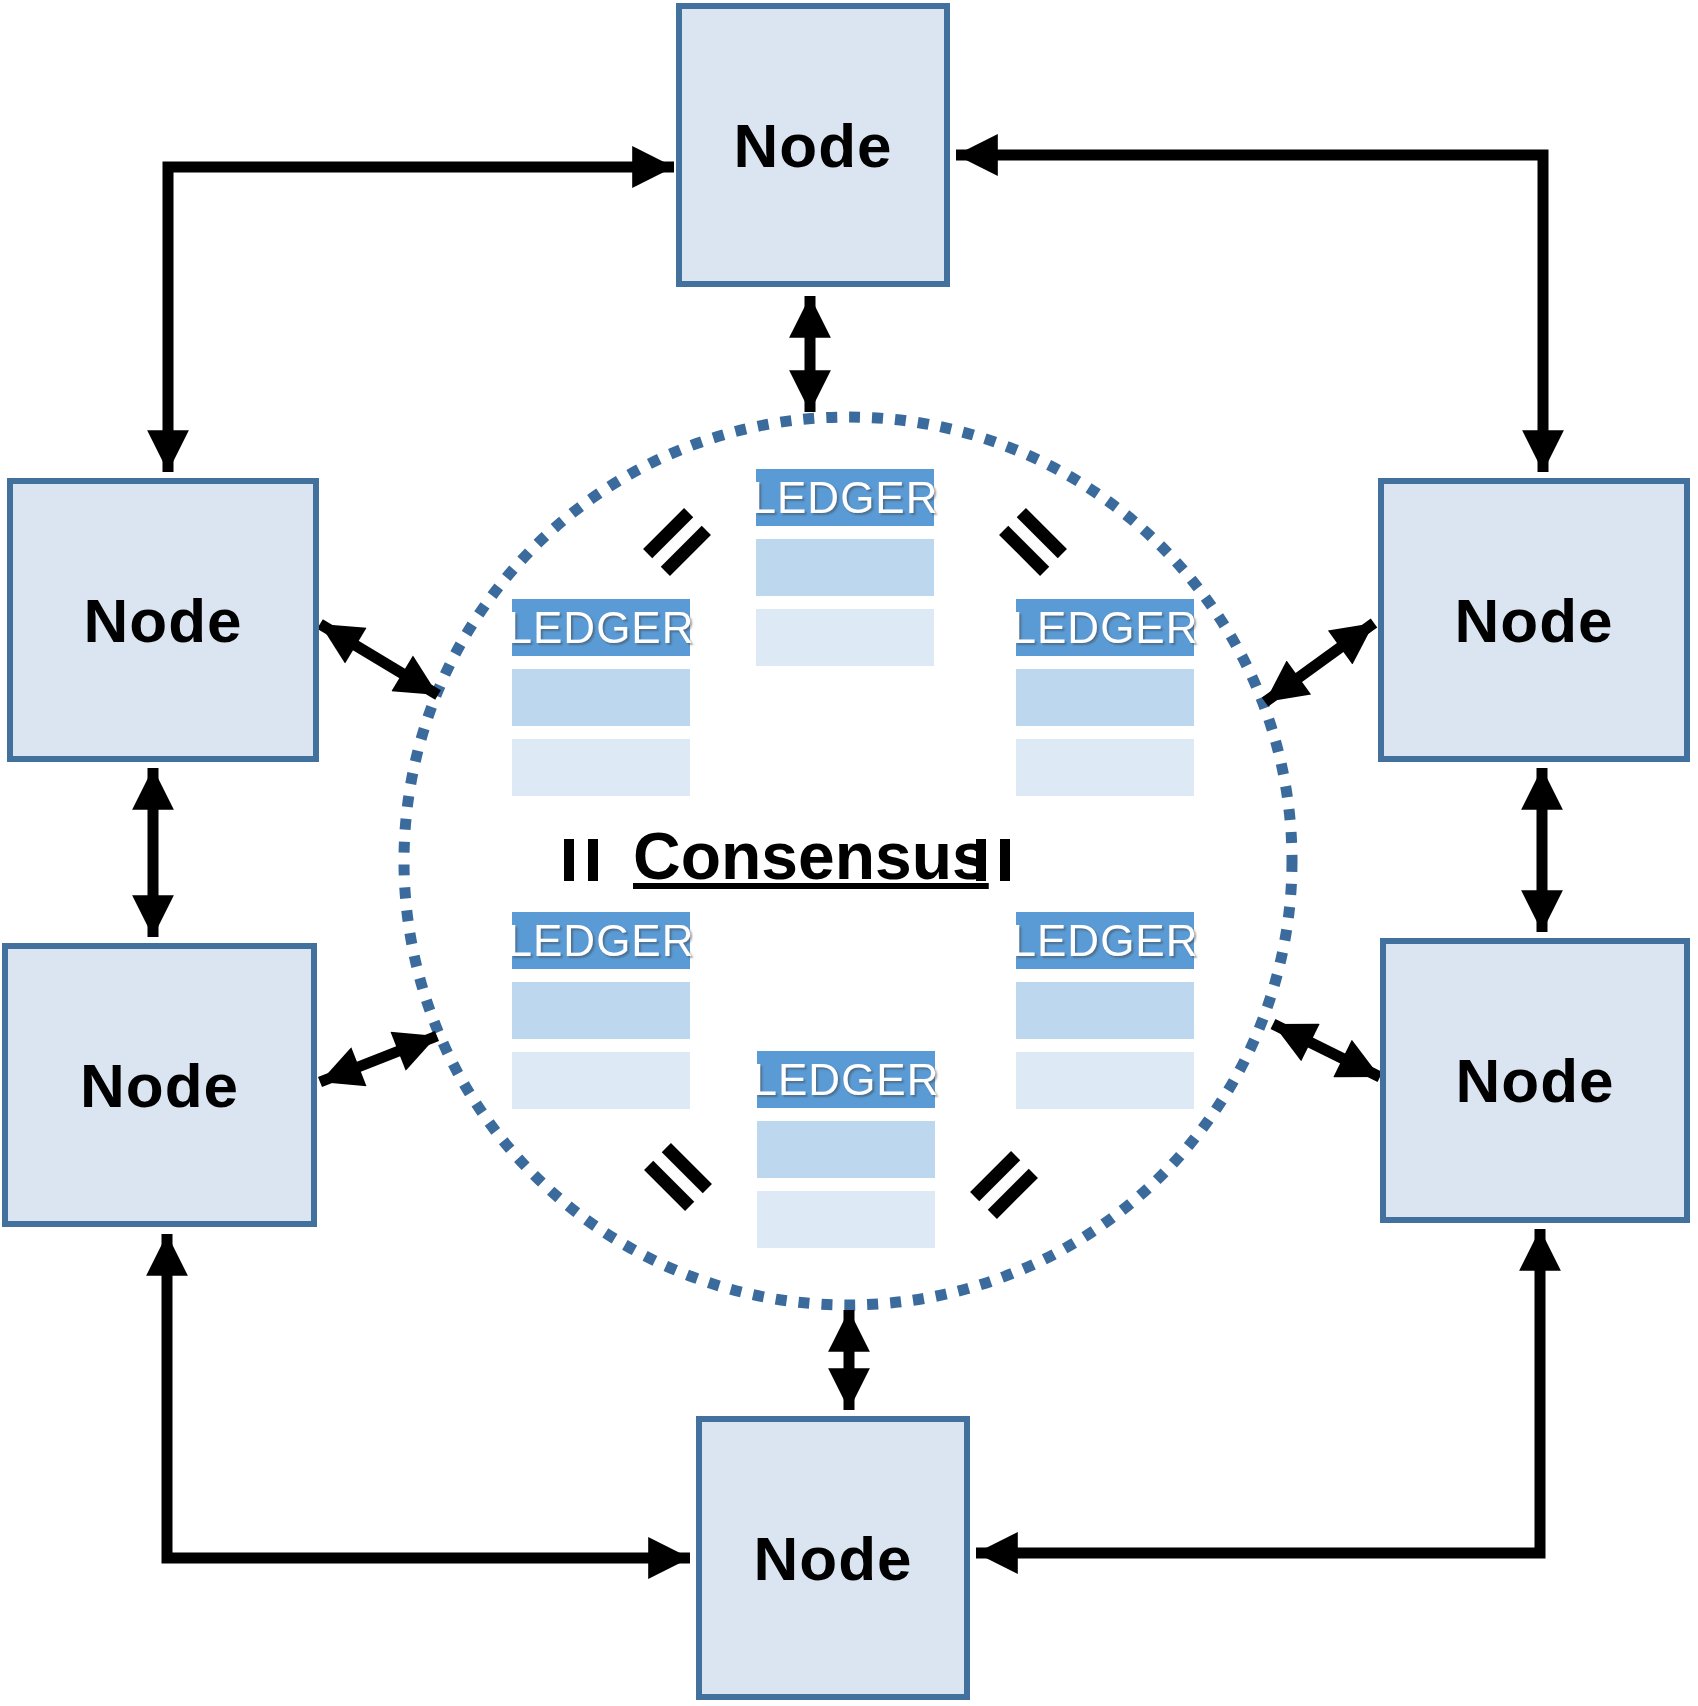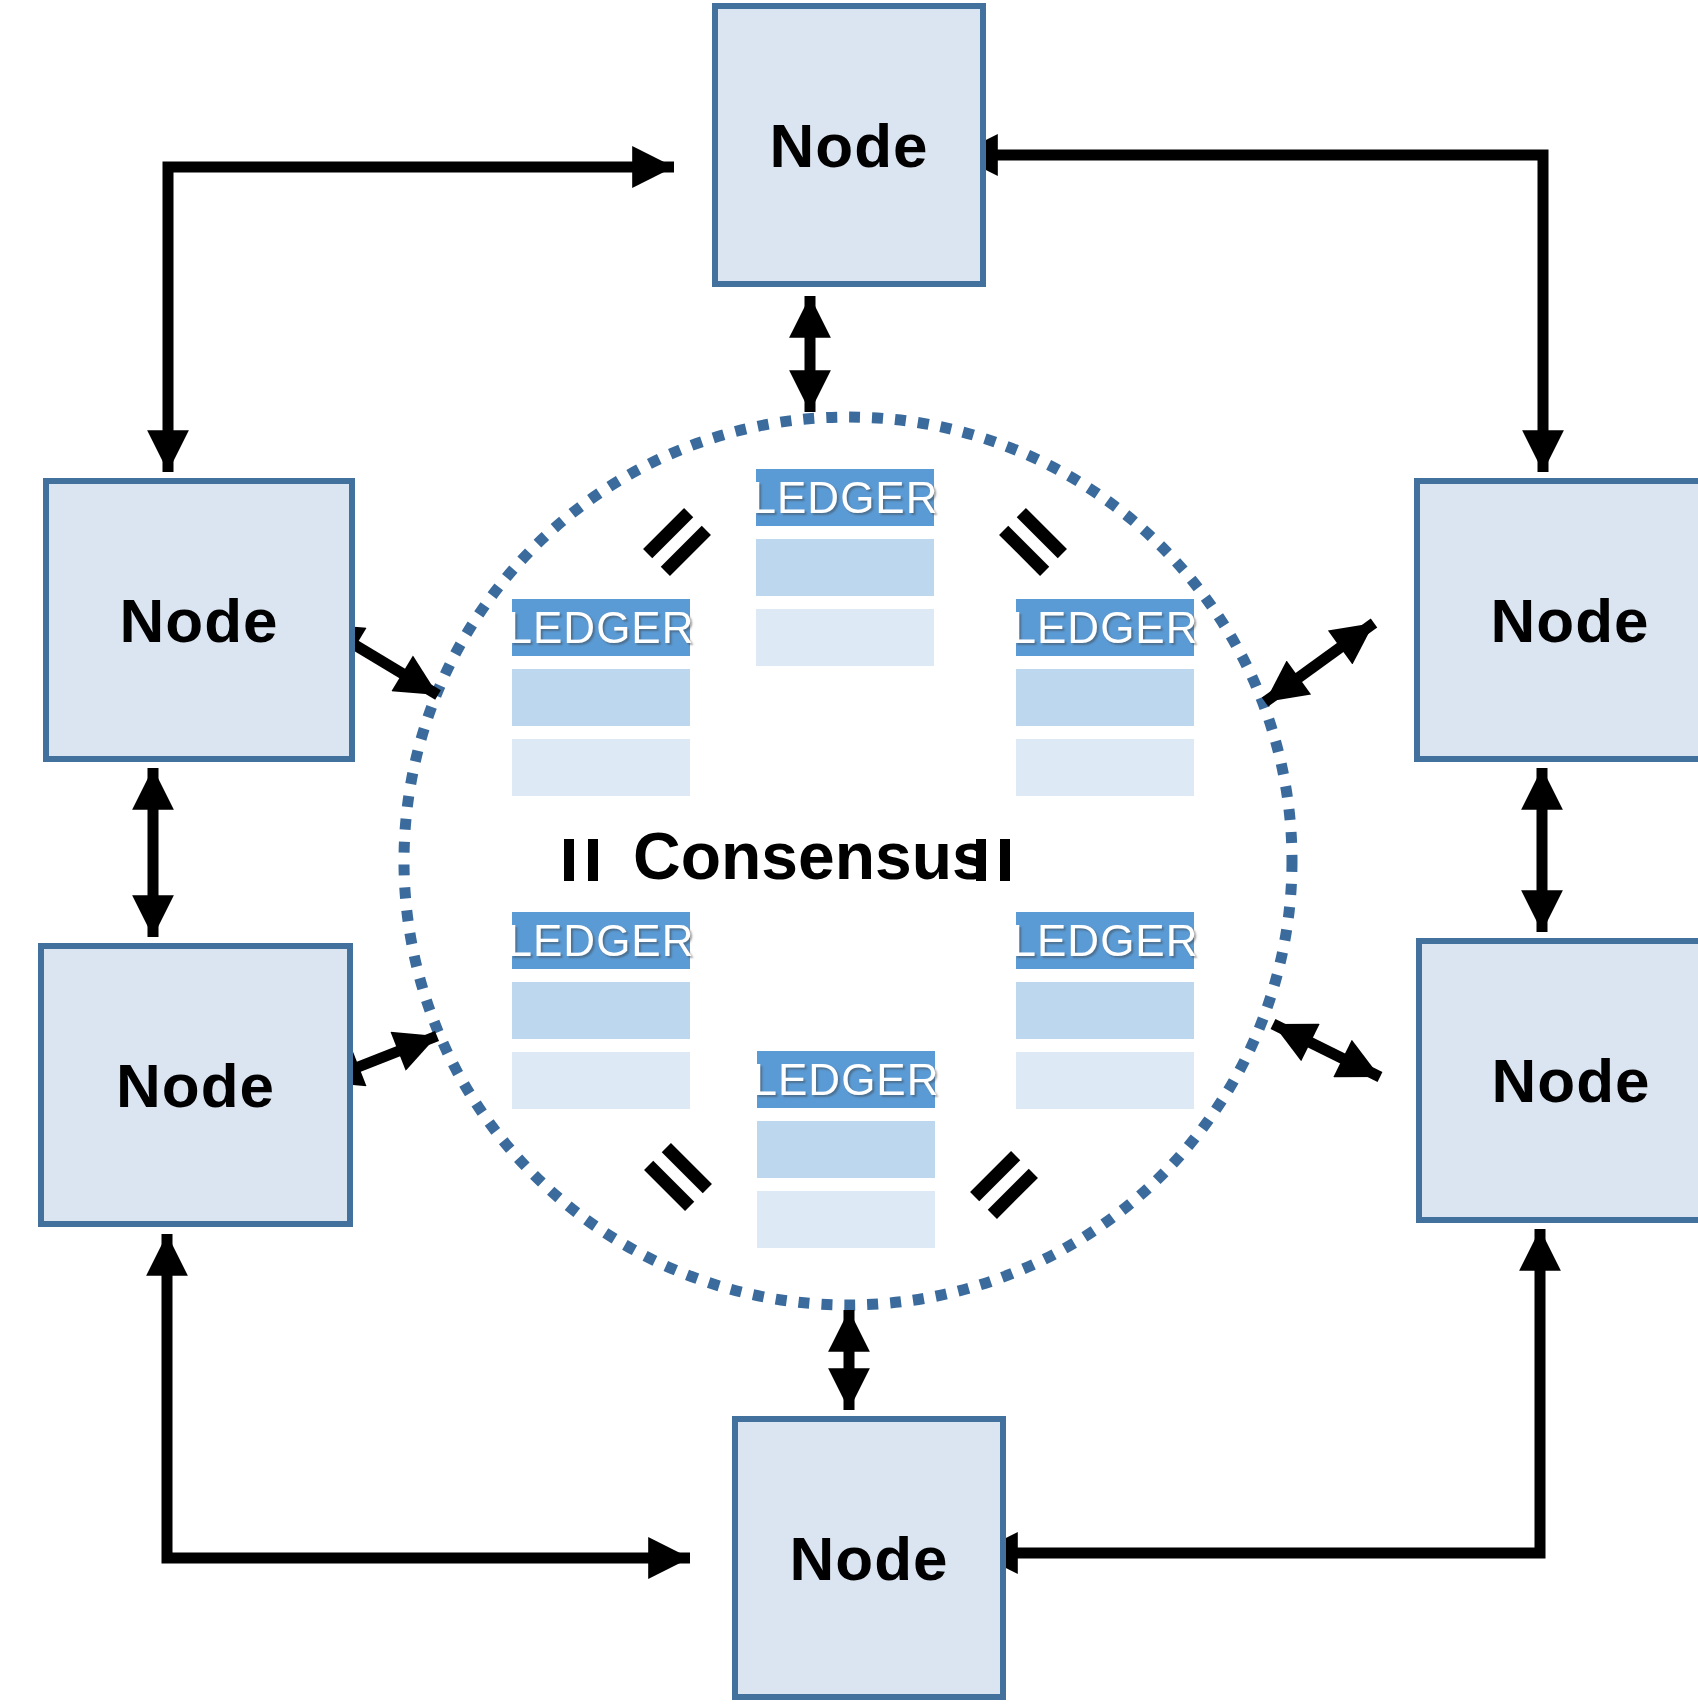--- a/index.html
+++ b/index.html
@@ -26,7 +26,7 @@
     background:var(--node-fill,#dbe5f1);
     border:6px solid var(--node-border,#41719c);
     box-sizing:border-box;
-    display:flex;align-items:center;justify-content:center;margin-left:36px;
+    display:flex;align-items:center;justify-content:center;
   }
   .node span{
     color:var(--label-text,#000);

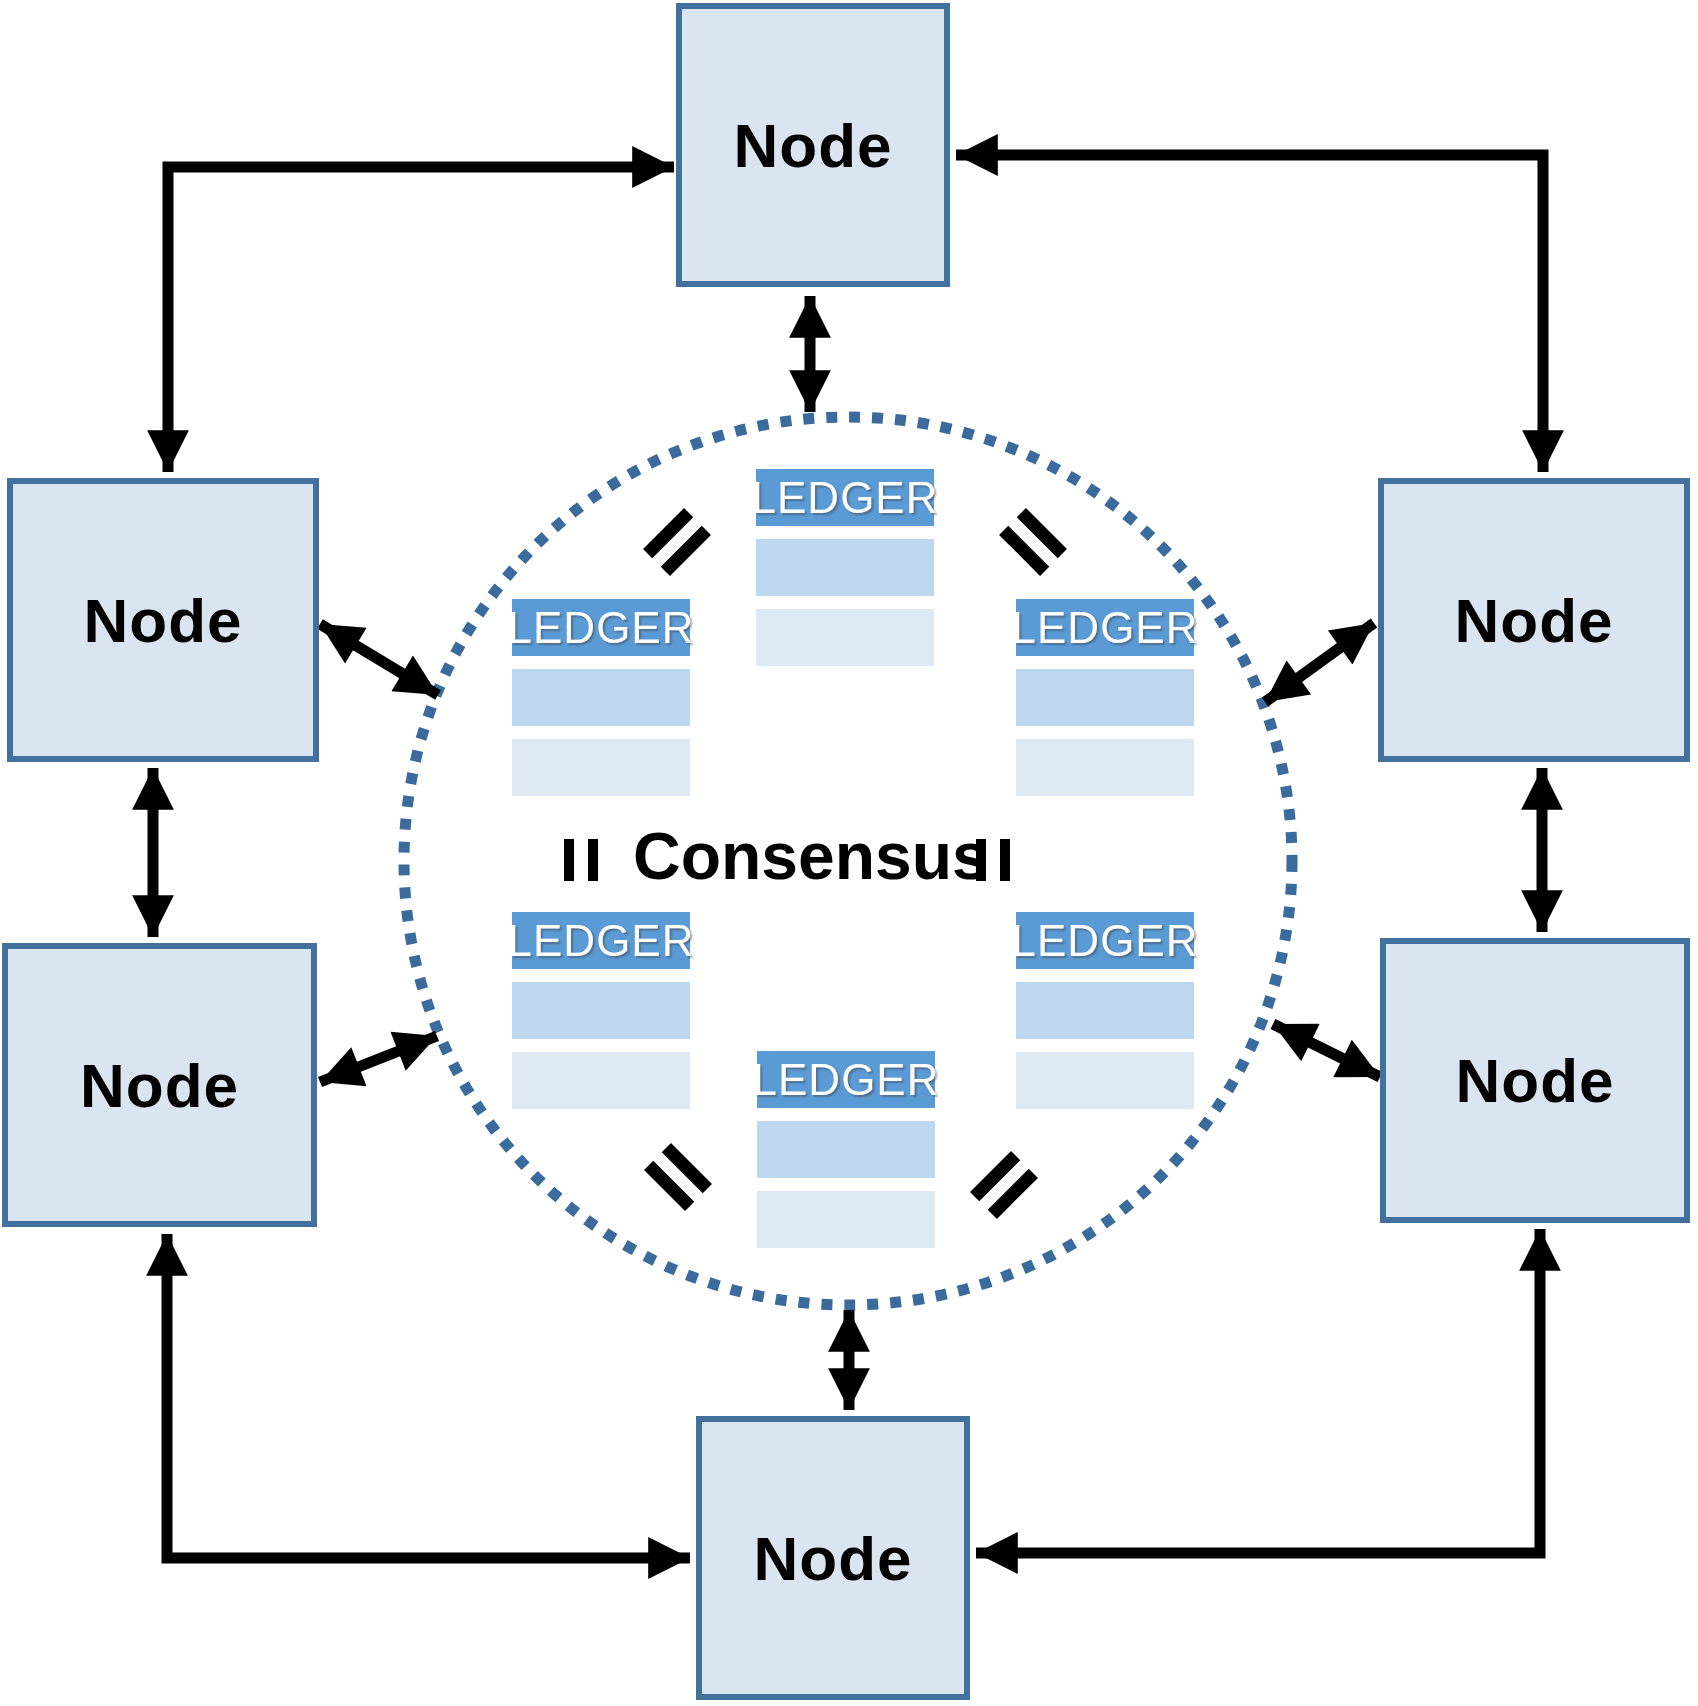--- a/index.html
+++ b/index.html
@@ -81,6 +81,7 @@
     text-align:center;
     font-size:66px;font-weight:bold;
     color:var(--label-text,#000);
+    text-decoration:underline;
   }
 </style>
 </head>

